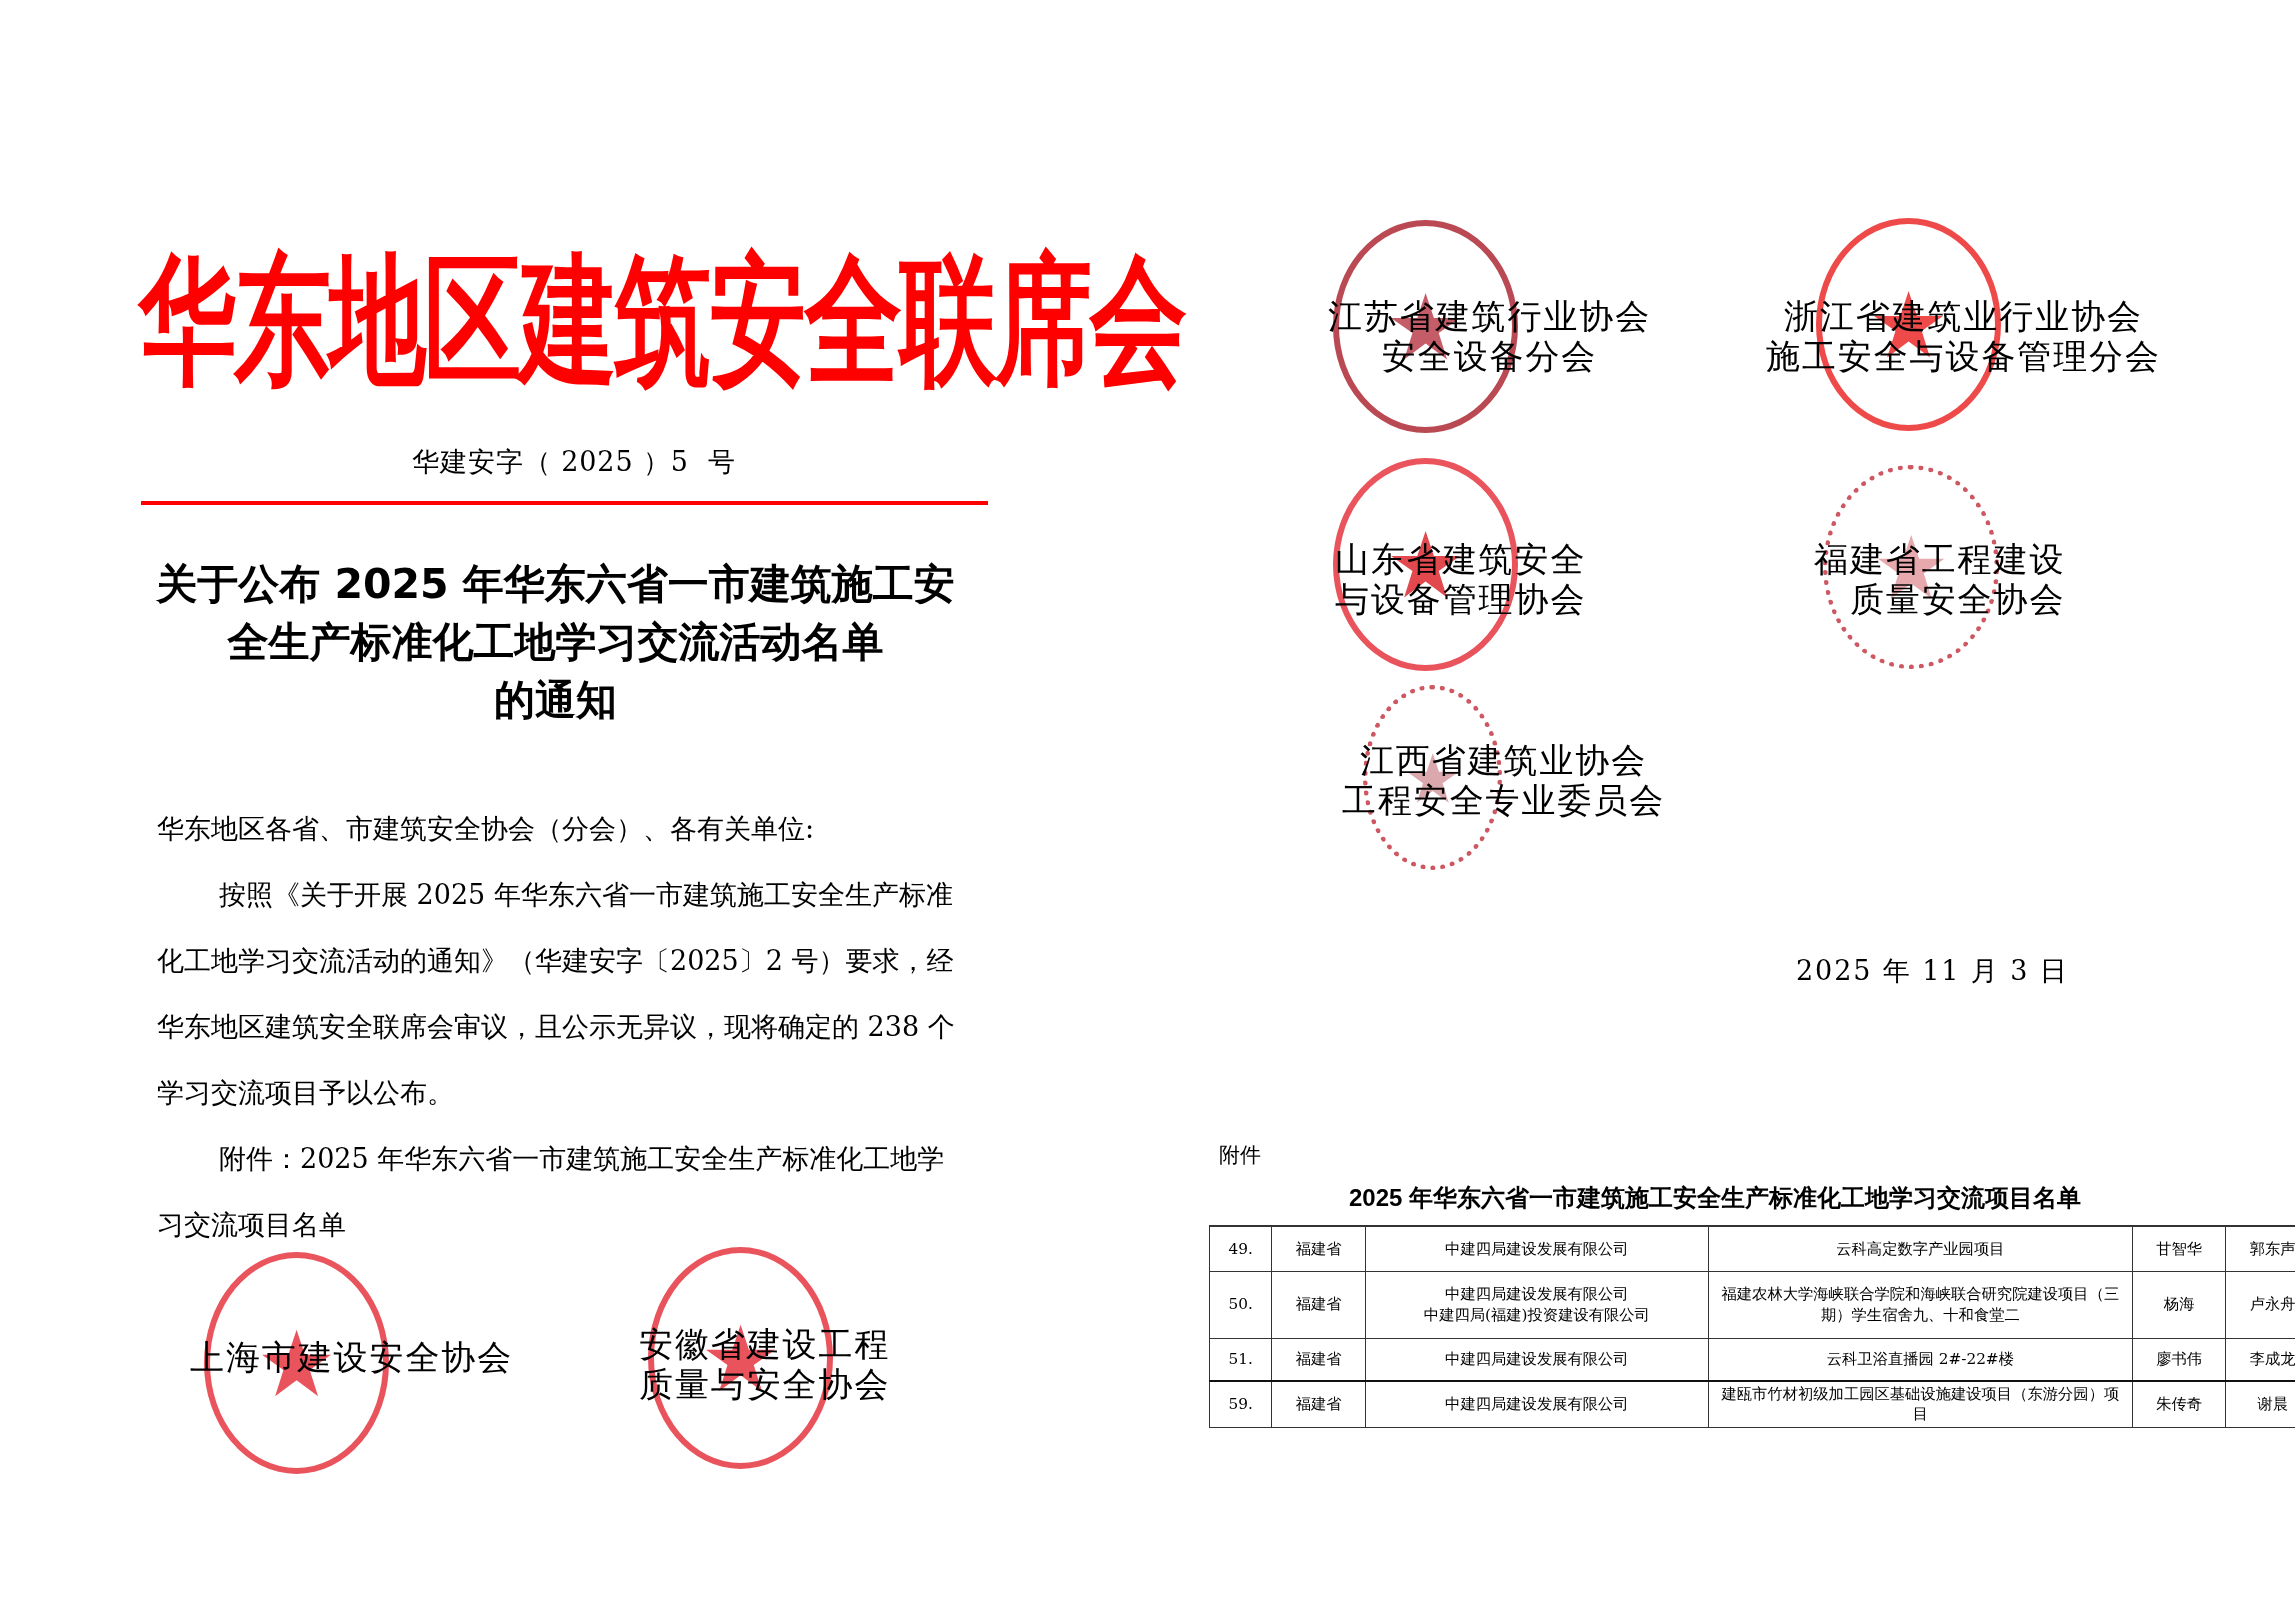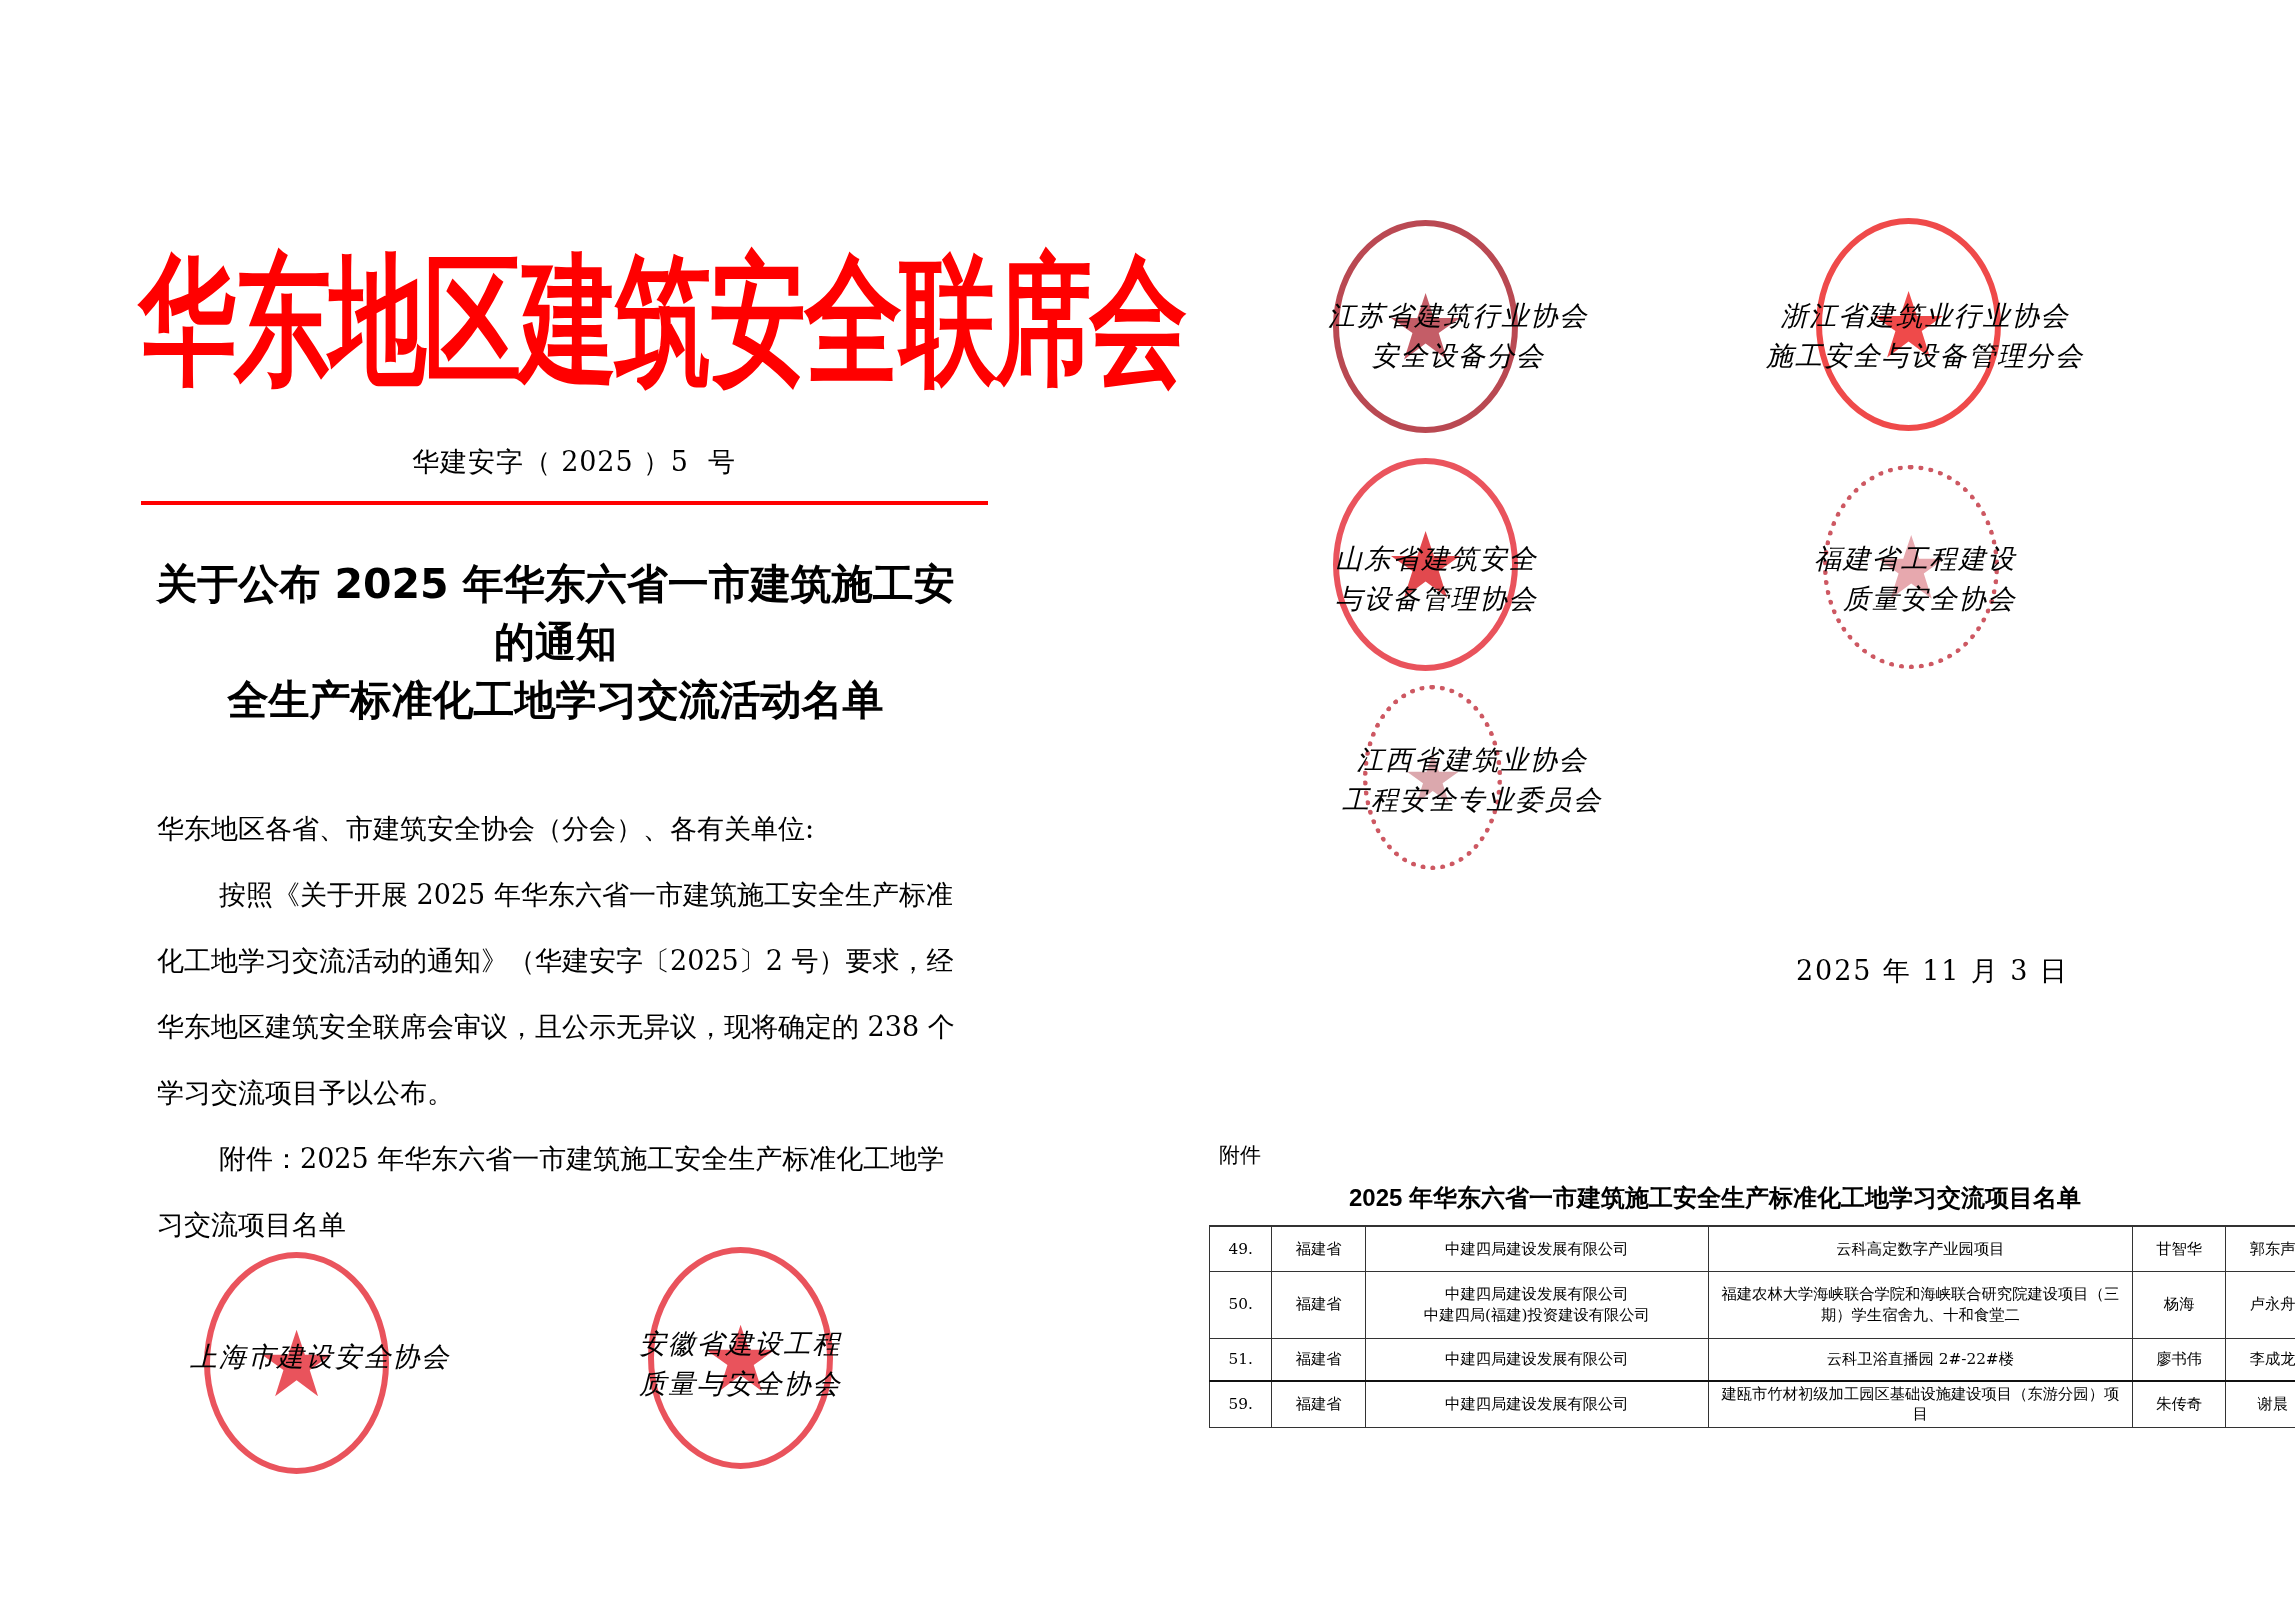--- a/index.html
+++ b/index.html
@@ -45,8 +45,8 @@
   .stamp.speckle { border-color: #c94a55; border-style: dotted; border-width: 5.6px; }
   .stamp .star { width: 40%; height: 40%; }
   .stamp-label {
-    position: absolute; font-family: "DejaVu Sans", sans-serif; font-size: 27px;
-    line-height: 40px; color: #000; white-space: nowrap; letter-spacing: 1.9px; font-style: italic;
+    position: absolute; font-family: "DejaVu Sans", sans-serif; font-size: 34px;
+    line-height: 40px; color: #000; white-space: nowrap; letter-spacing: 1.9px;
   }
 
   

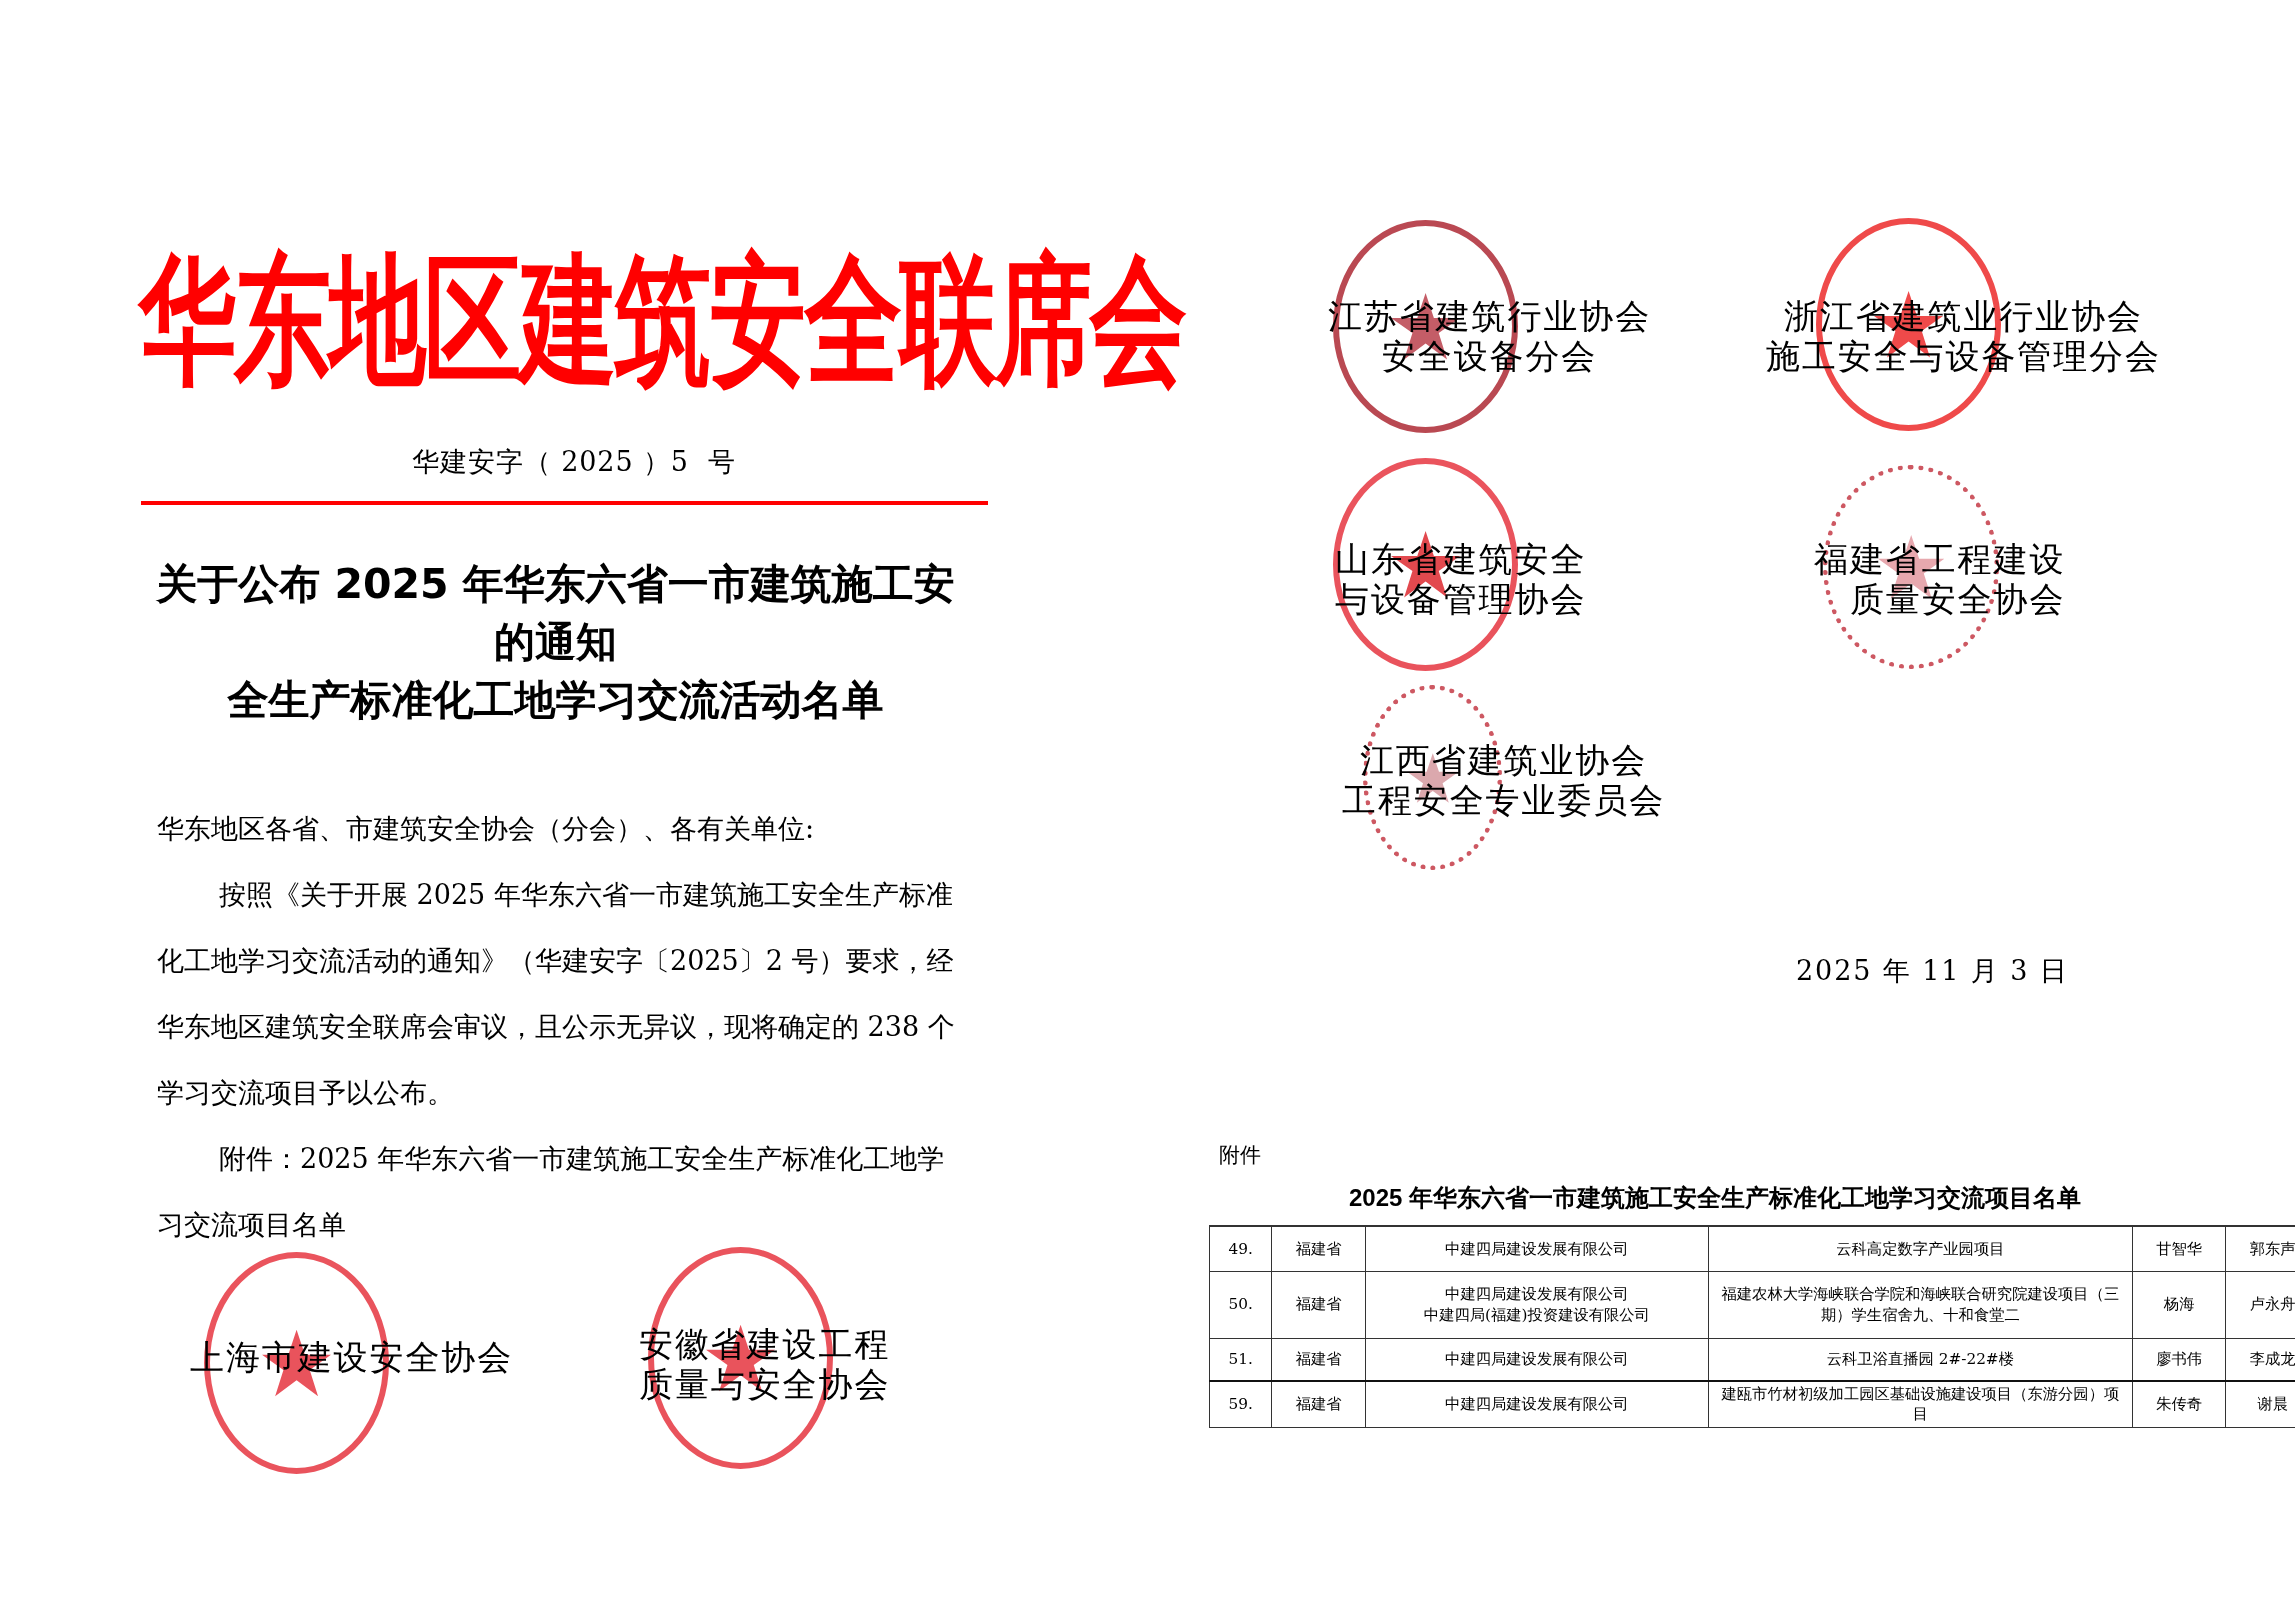--- a/index.html
+++ b/index.html
@@ -76,8 +76,8 @@
 
 <div class="abs titleblock">
   <div>关于公布 2025 年华东六省一市建筑施工安</div>
+  <div>全生产标准化工地学习交流活动名单</div>
   <div>的通知</div>
-  <div>全生产标准化工地学习交流活动名单</div>
 </div>
 
 <div class="abs body">

